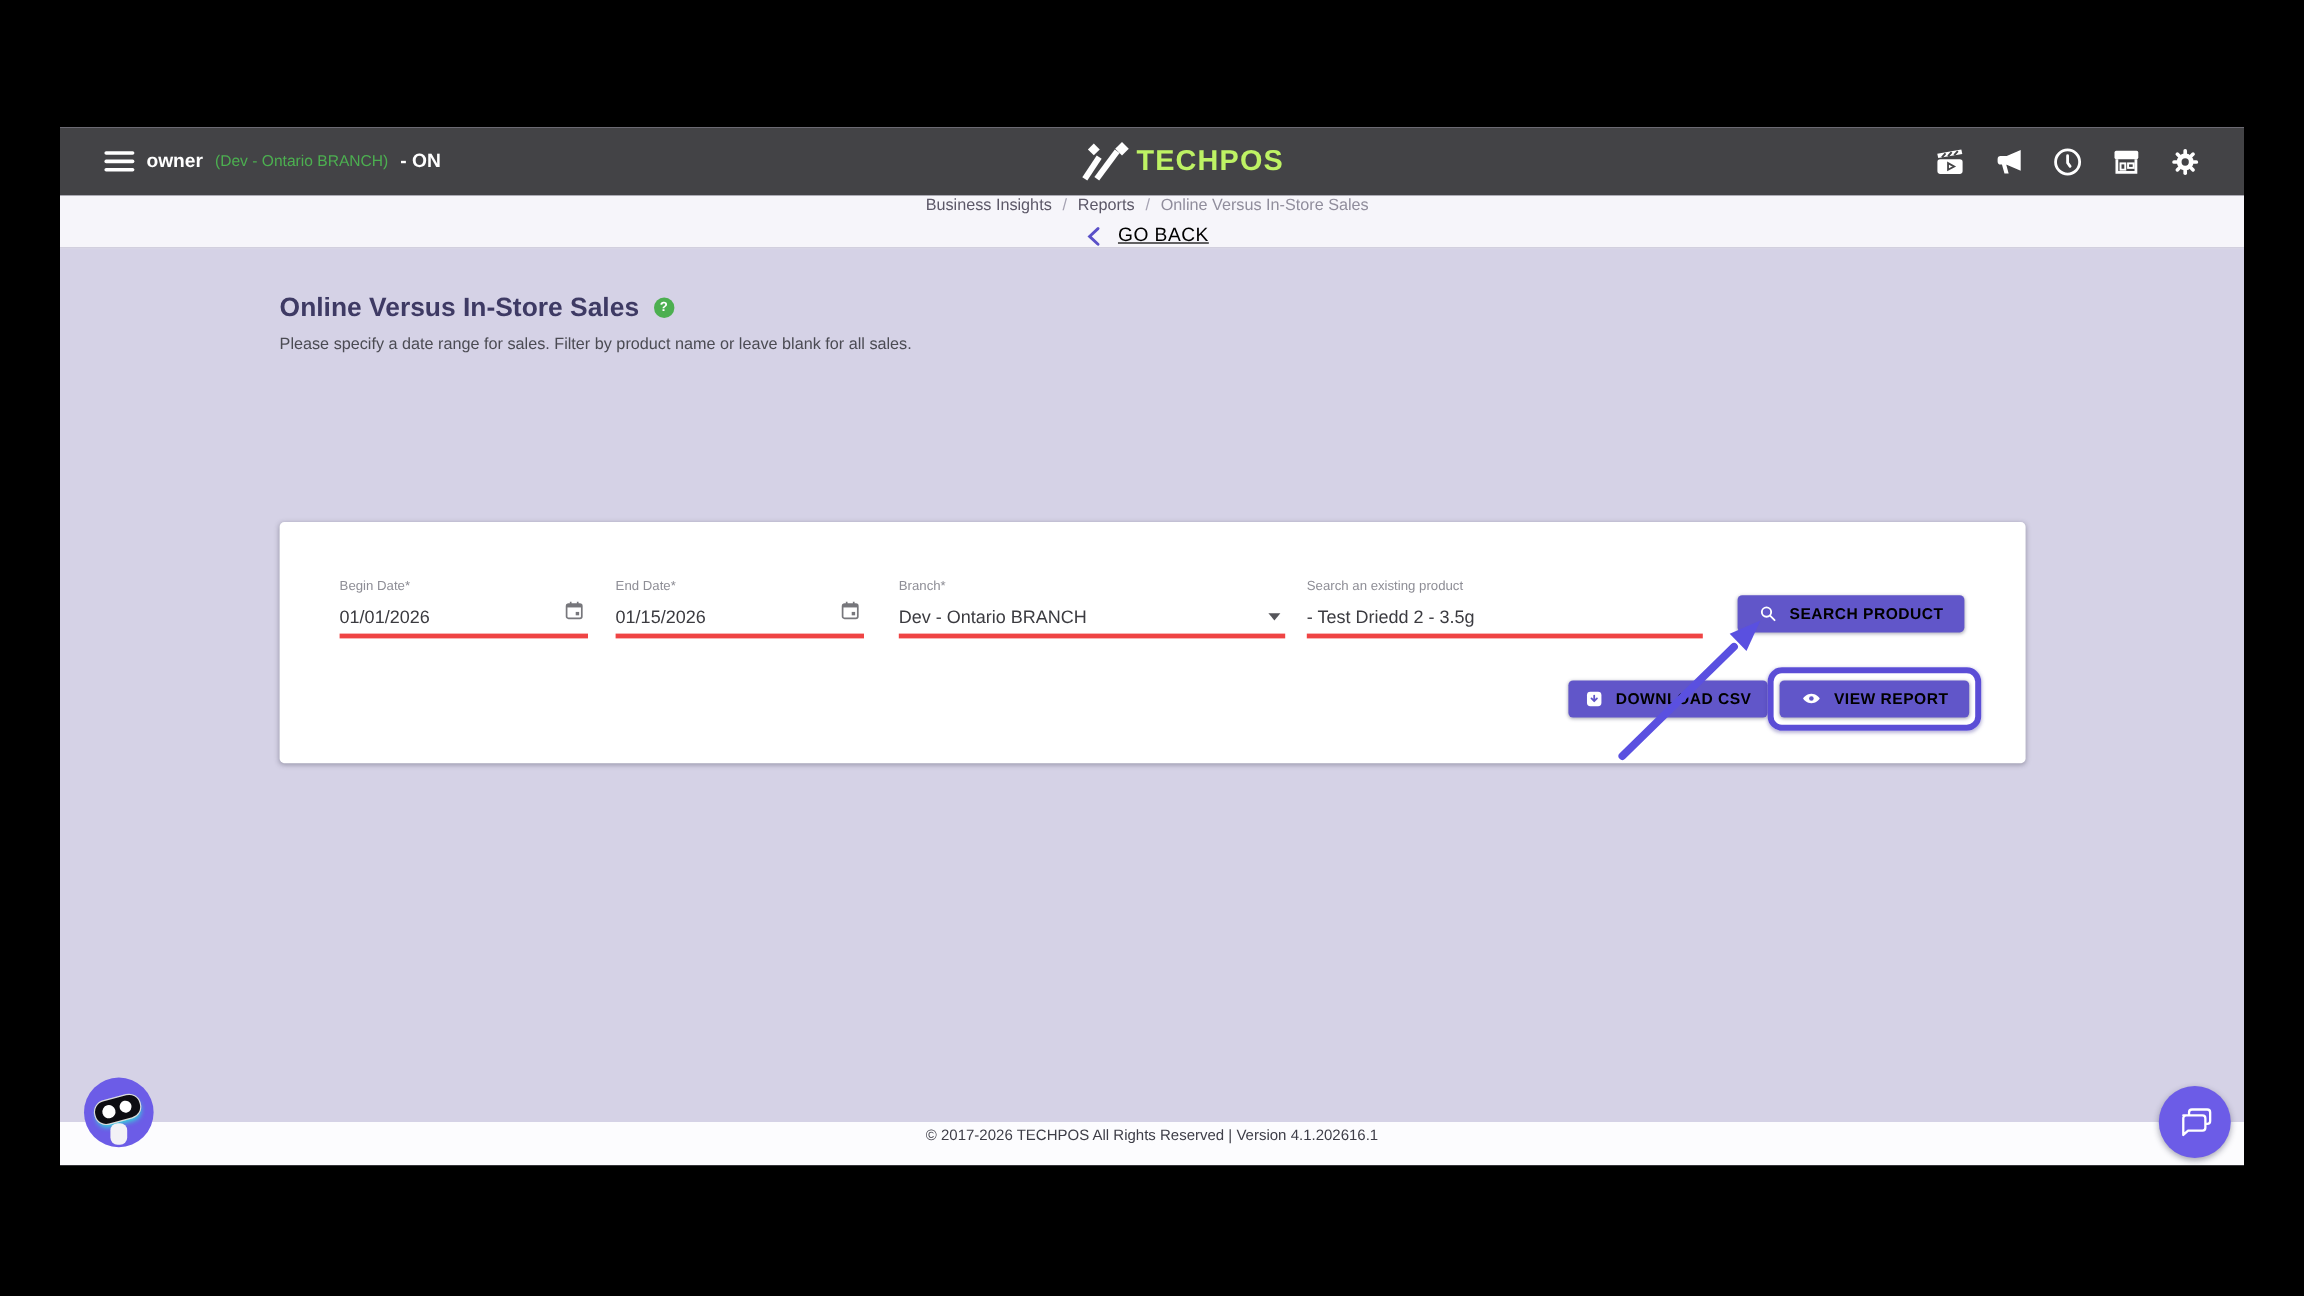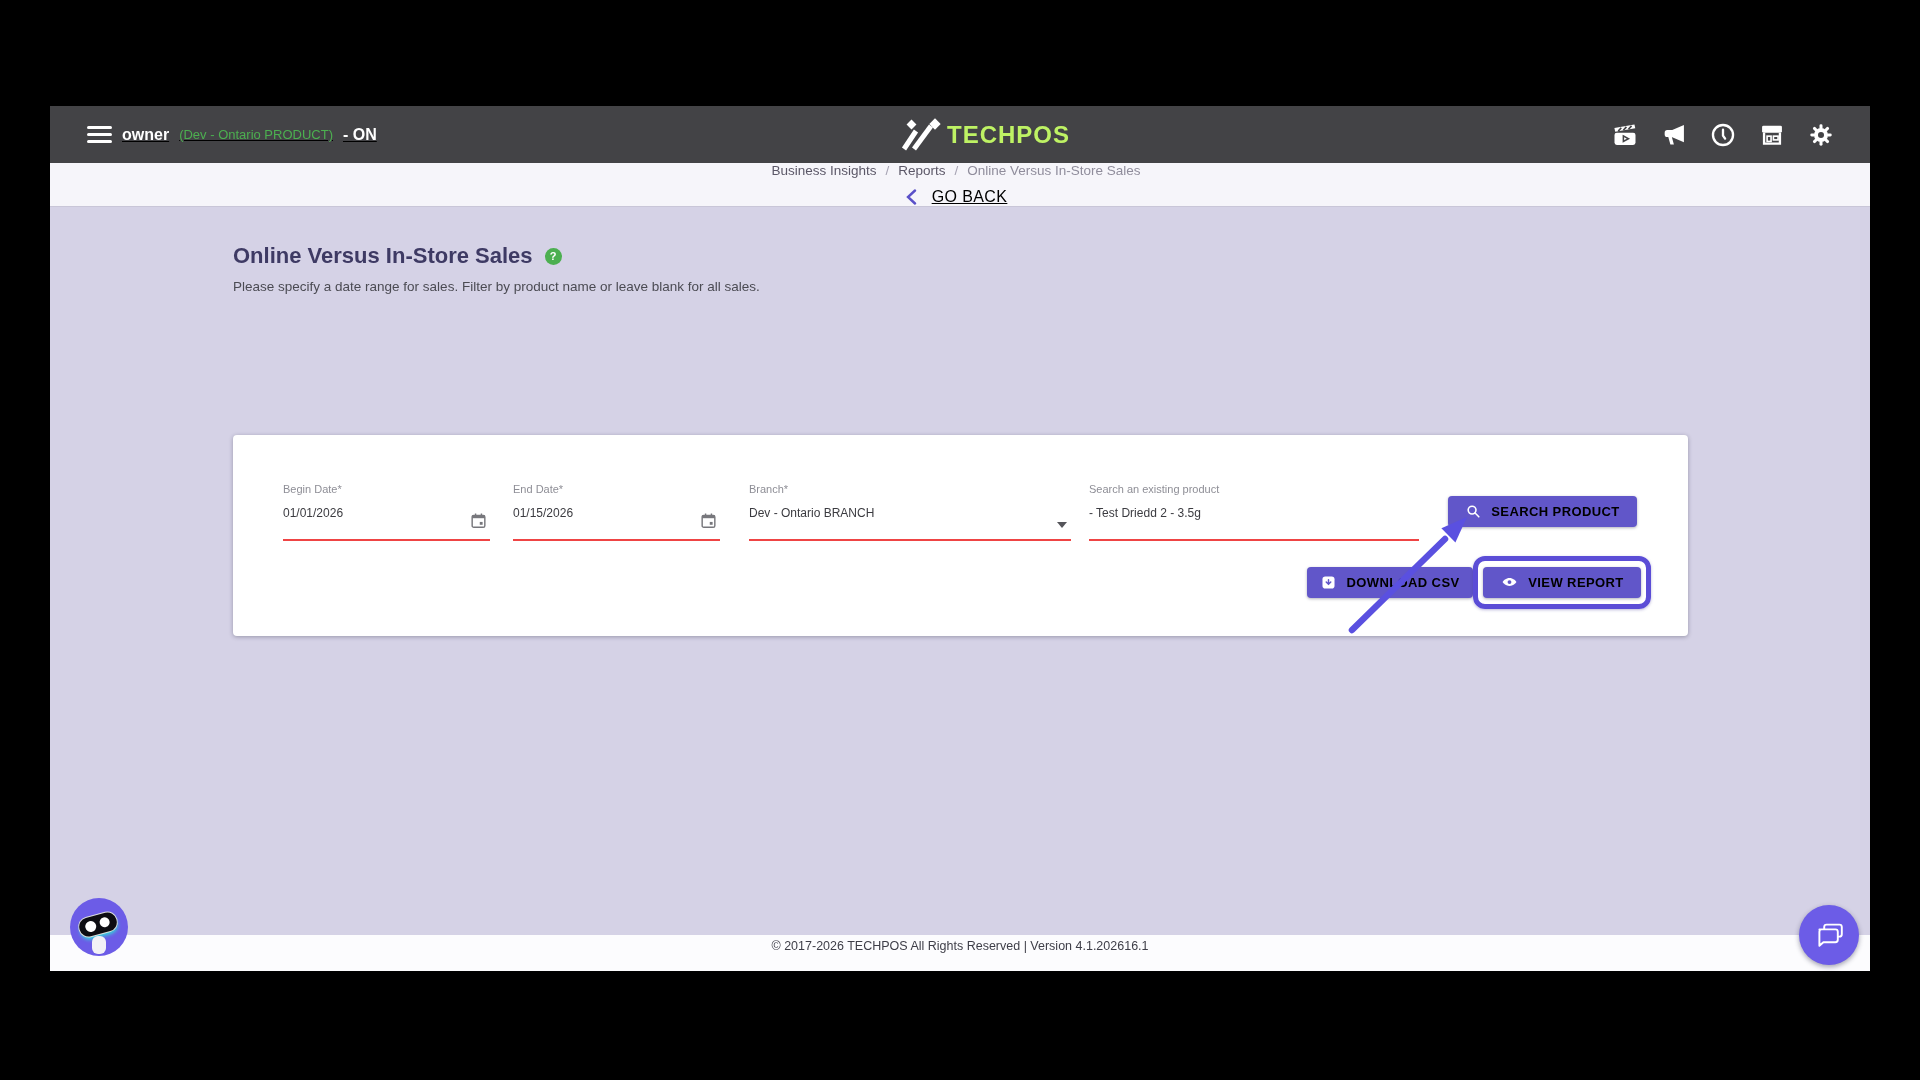--- a/index.html
+++ b/index.html
@@ -12,7 +12,7 @@
   
   .app-header { position:absolute; left:0; top:0; width:100%; height:57px;
                 background:#434346; display:flex; align-items:center; }
-  .h-left { display:flex; align-items:center; gap:10px; padding-left:37px;text-decoration:underline; }
+  .h-left { display:flex; align-items:flex-start; gap:10px; padding-left:37px; }
   .hamburger { width:25px; height:17px; display:flex; flex-direction:column;
                justify-content:space-between; cursor:pointer; }
   .hamburger span { display:block; height:3px; background:#fff; border-radius:2px; }

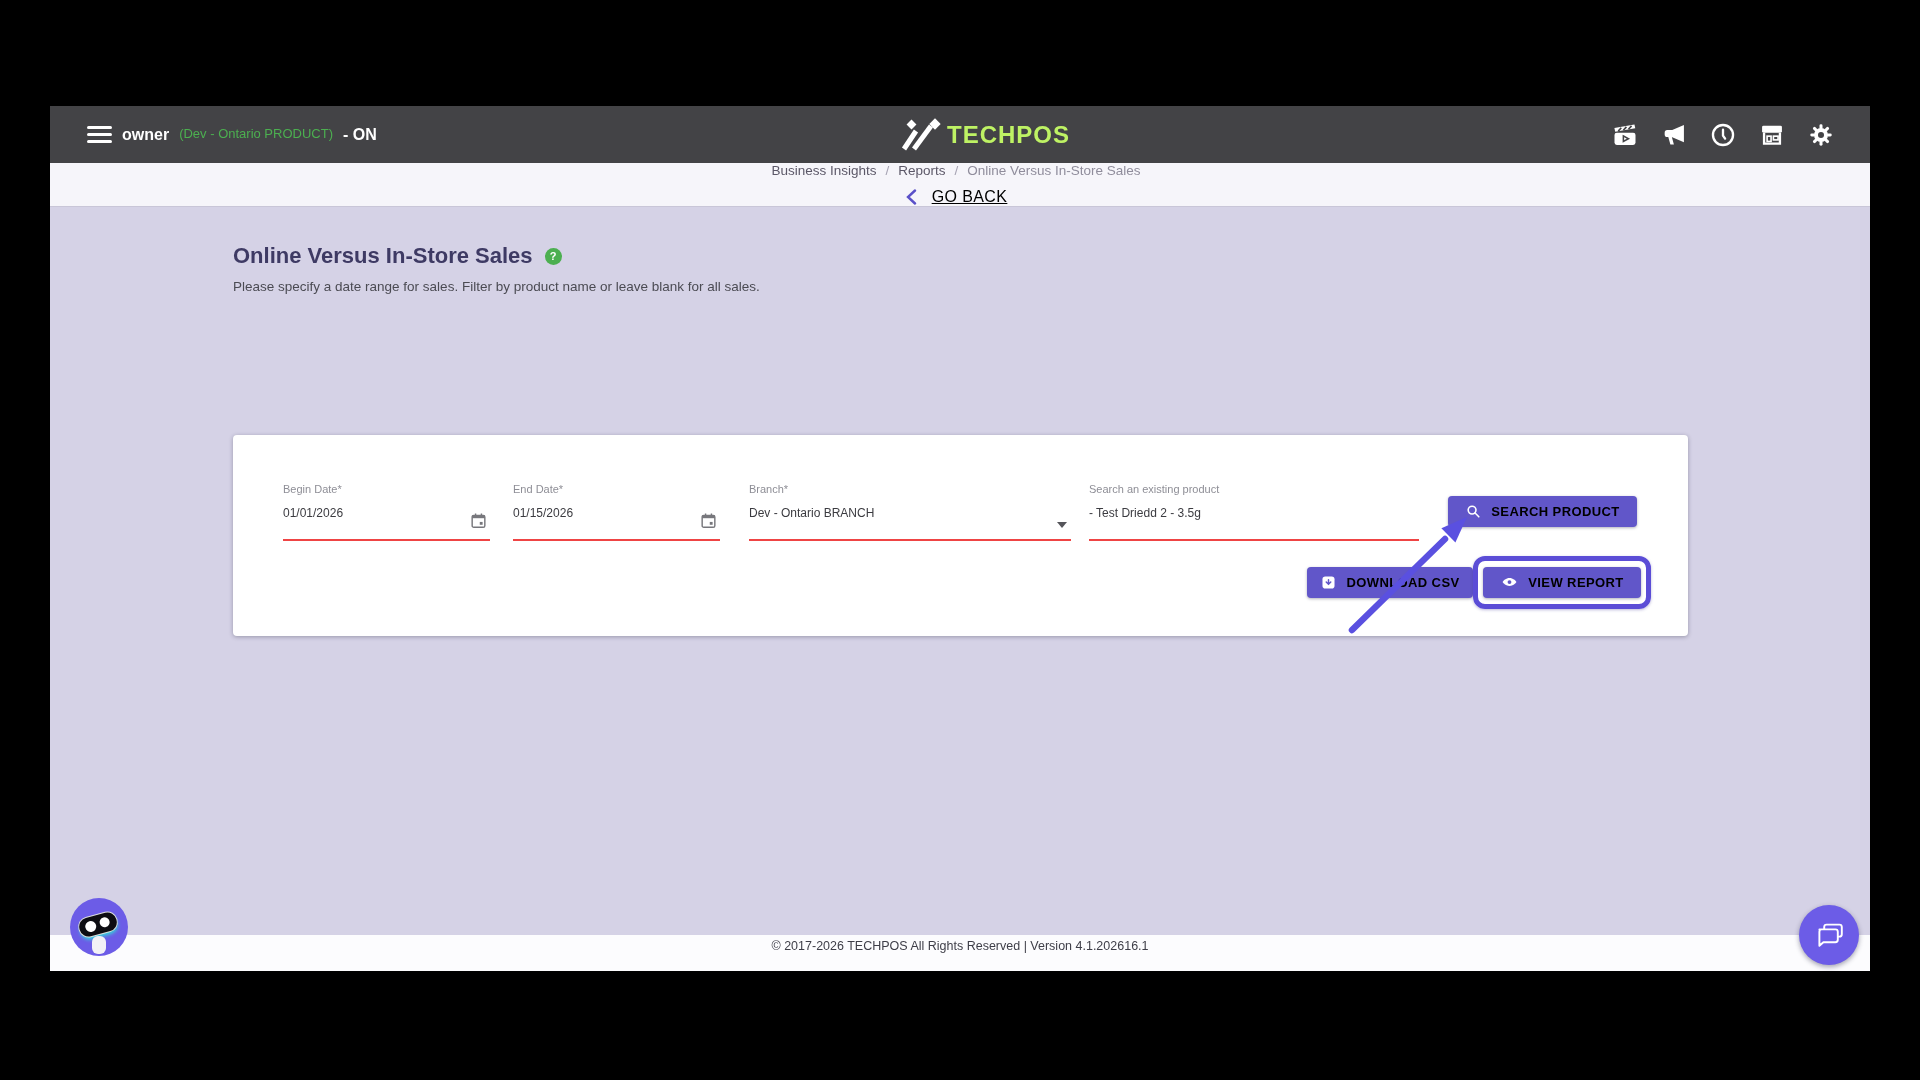--- a/index.html
+++ b/index.html
@@ -119,7 +119,7 @@
           <span></span>
       </div>
       <span class="owner-name">owner</span>
-      <span class="owner-branch">(Dev - Ontario PRODUCT)</span>
+      <span class="owner-branch">(Dev - Ontario BRANCH)</span>
       <span class="owner-region">- ON</span>
     </div>
 

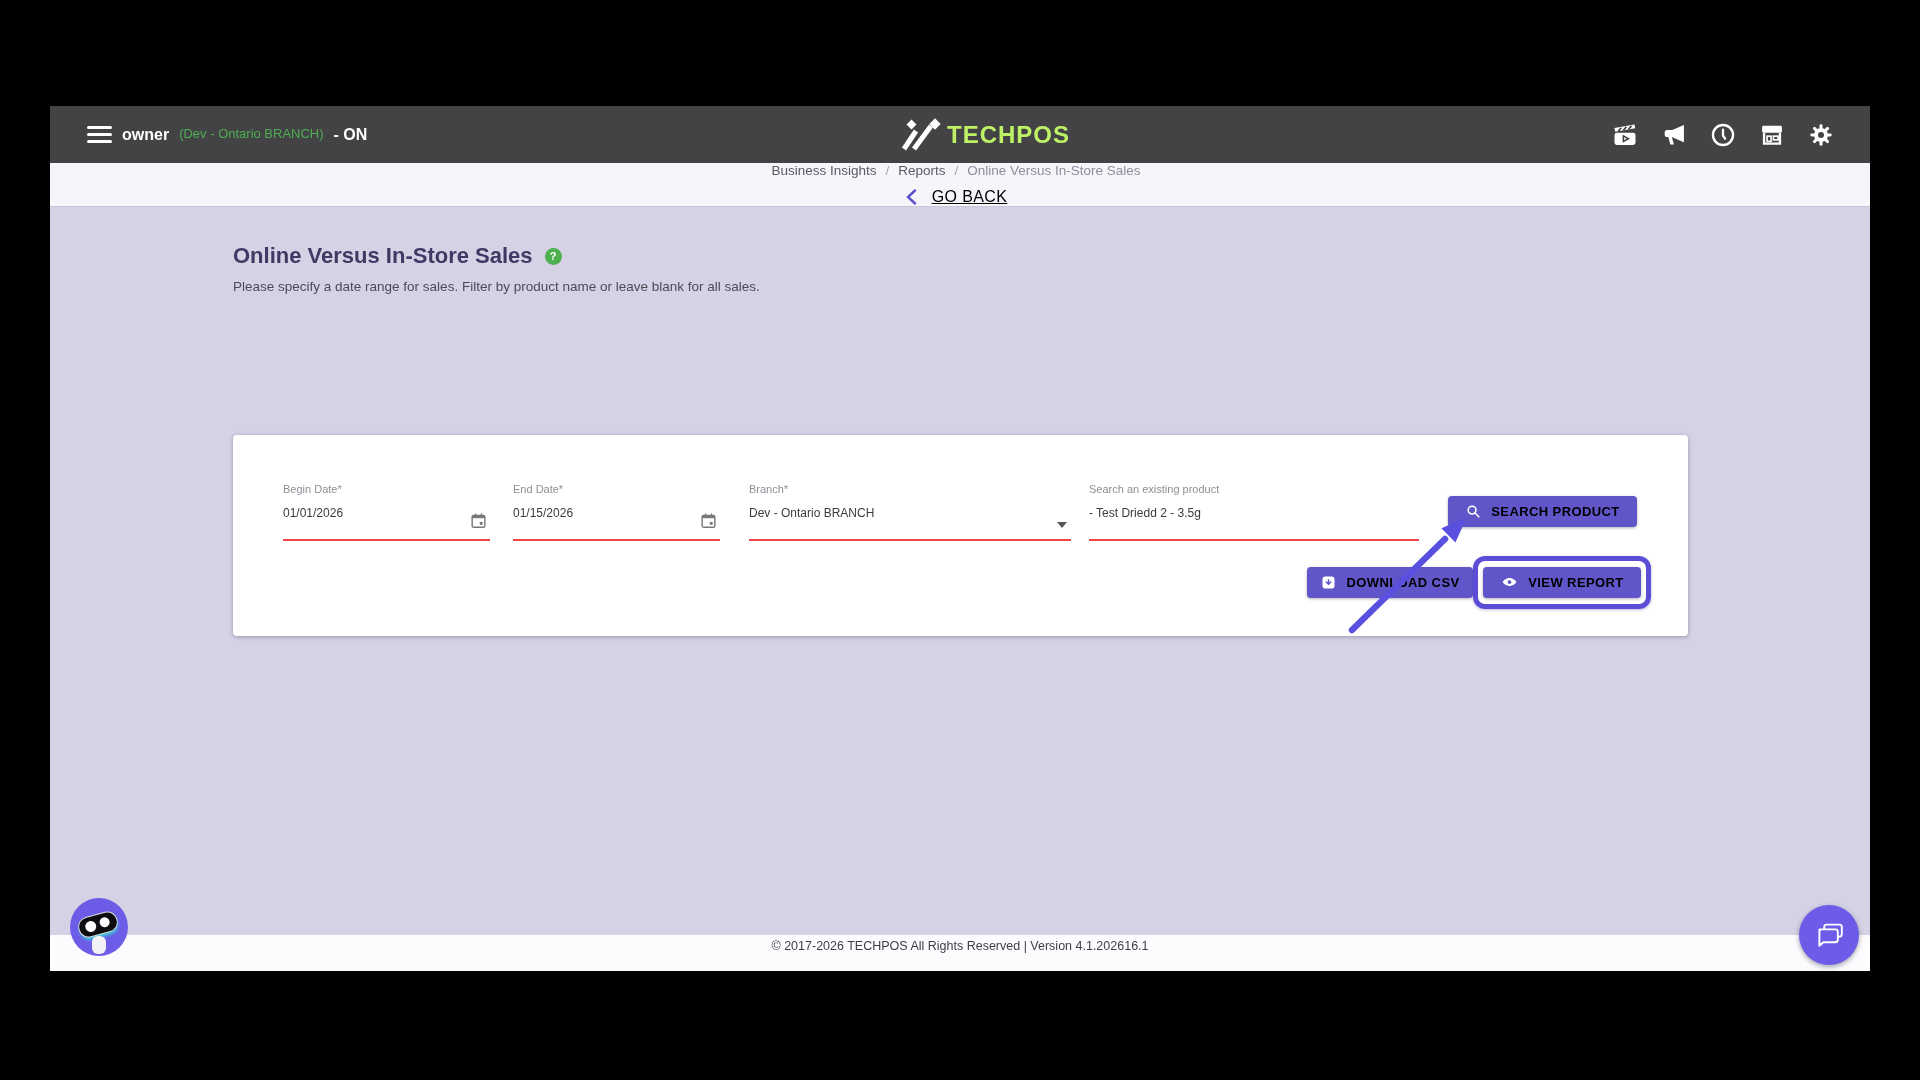--- a/index.html
+++ b/index.html
@@ -57,8 +57,8 @@
 
   .field { position:absolute; top:48px; }
   .field-label { font-size:11px; color:#8e8e96; margin-bottom:9px; }
-  .field-value { font-size:12px; color:#3b3b40; border-bottom:2px solid #ef4444;
-                 padding:2px 0 19px 0; position:relative; }
+  .field-value { font-size:15px; color:#3b3b40; border-bottom:4px solid #ef4444;
+                 padding:2px 0 5px 0; position:relative; }
   .field-begin   { left:50px;  width:207px; }
   .field-end     { left:280px; width:207px; }
   .field-branch  { left:516px; width:322px; }

